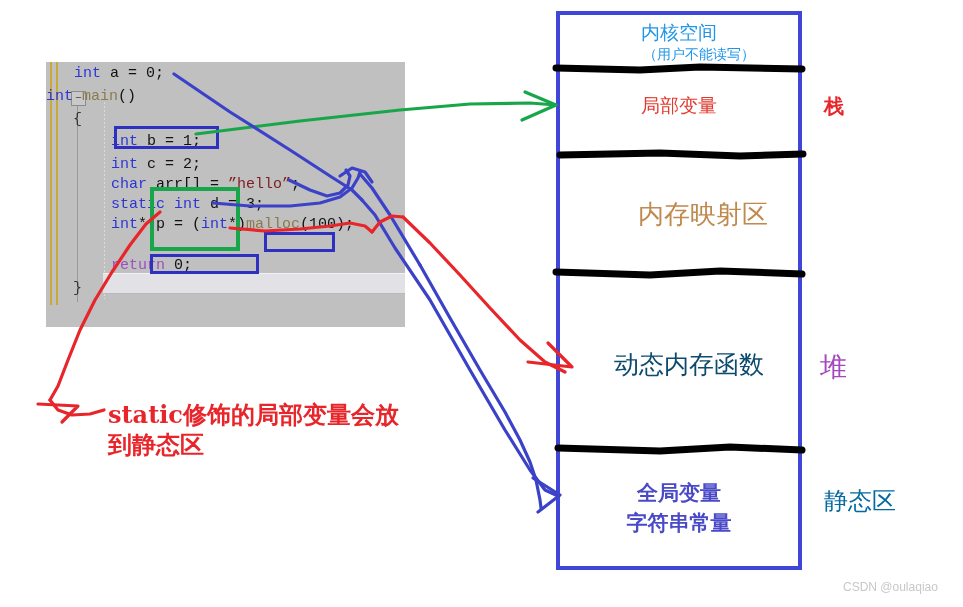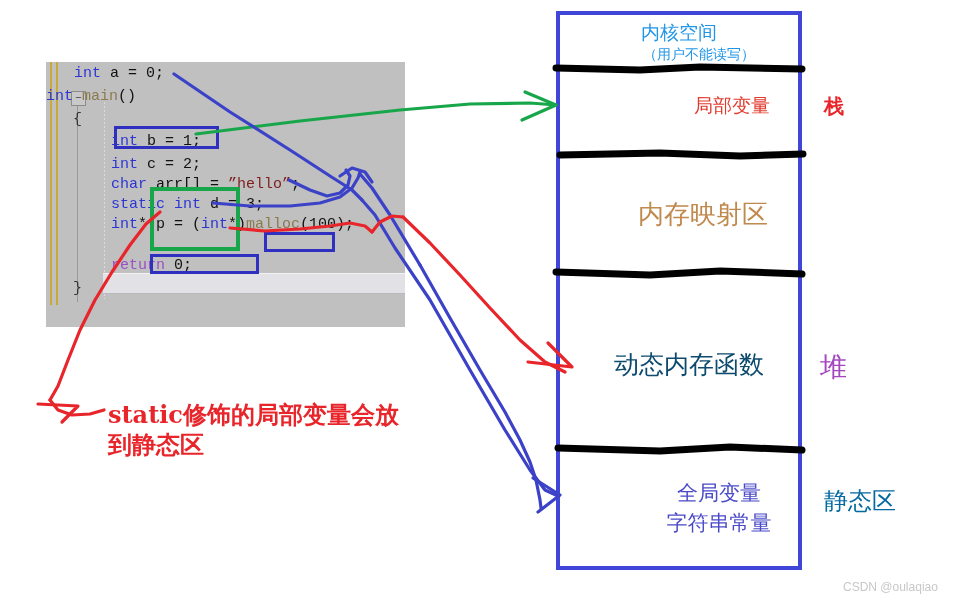--- a/index.html
+++ b/index.html
@@ -58,7 +58,7 @@
      font-family:"DejaVu Serif","Liberation Serif",serif;font-weight:normal;}
   #lbl-kernel{left:556px;top:20px;width:246px;font-size:19px;color:#2196e8;}
   #lbl-kernel-sub{left:556px;top:46px;width:246px;font-size:14px;color:#2196e8;margin-left:20px;}
-  #lbl-stackvars{left:584px;top:93px;width:246px;font-size:19px;color:#e13b2e;padding-left:25px;}
+  #lbl-stackvars{left:556px;top:93px;width:246px;font-size:19px;color:#e13b2e;}
   #lbl-mmap{left:556px;top:197px;width:246px;font-size:26px;color:#c08a4e;font-weight:normal;}
   #lbl-dynamic{left:566px;top:348px;width:246px;font-size:25px;color:#a548c0;font-weight:normal;}
   #lbl-globals{left:556px;top:478px;width:246px;font-size:21px;color:#4a4ac8;font-weight:normal;line-height:30px;padding-left:40px;}

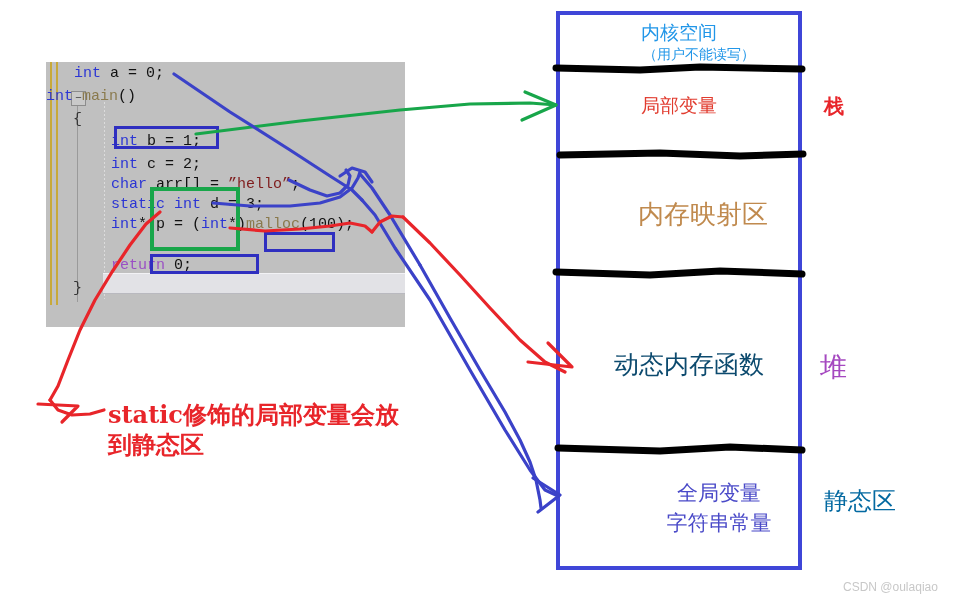--- a/index.html
+++ b/index.html
@@ -61,7 +61,7 @@
   #lbl-stackvars{left:556px;top:93px;width:246px;font-size:19px;color:#e13b2e;}
   #lbl-mmap{left:556px;top:197px;width:246px;font-size:26px;color:#c08a4e;font-weight:normal;}
   #lbl-dynamic{left:566px;top:348px;width:246px;font-size:25px;color:#a548c0;font-weight:normal;}
-  #lbl-globals{left:556px;top:478px;width:246px;font-size:21px;color:#4a4ac8;font-weight:normal;line-height:30px;padding-left:40px;}
+  #lbl-globals{left:556px;top:478px;width:246px;font-size:21px;color:#4a4ac8;font-weight:bold;line-height:30px;}
 
   .side-label{position:absolute;white-space:pre;
      font-family:"DejaVu Serif","Liberation Serif",serif;font-weight:bold;}

